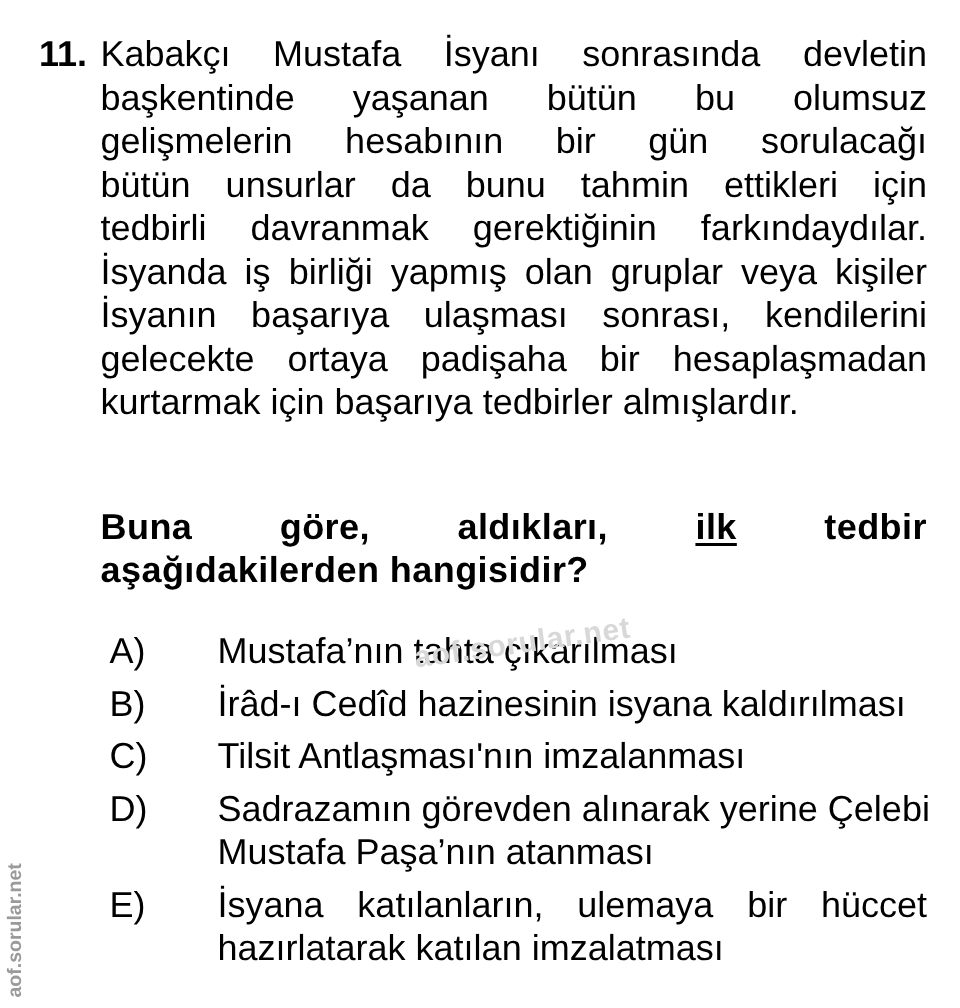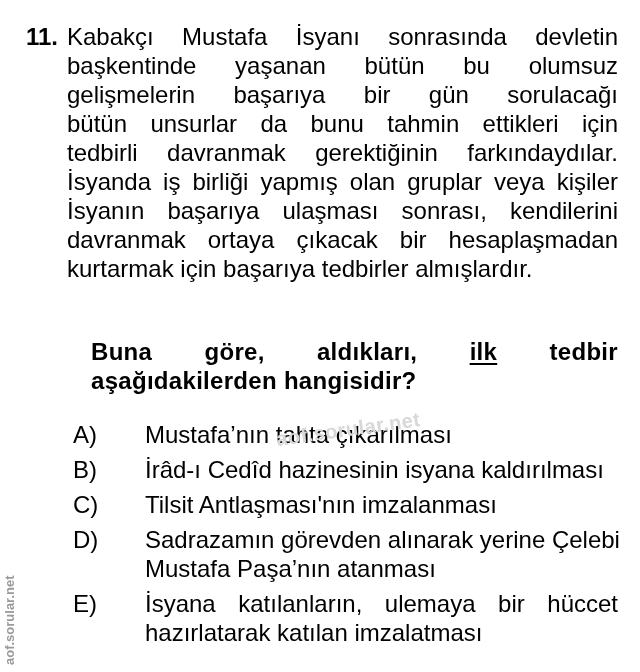--- a/index.html
+++ b/index.html
@@ -127,7 +127,7 @@
   <div class="stem">
     <span class="line">Kabakçı Mustafa İsyanı sonrasında devletin</span>
     <span class="line">başkentinde yaşanan bütün bu olumsuz</span>
-    <span class="line">gelişmelerin başarıya bir gün sorulacağı</span>
+    <span class="line">gelişmelerin hesabının bir gün sorulacağı</span>
     <span class="line">bütün unsurlar da bunu tahmin ettikleri için</span>
     <span class="line">tedbirli davranmak gerektiğinin farkındaydılar.</span>
     <span class="line">İsyanda iş birliği yapmış olan gruplar veya kişiler</span>

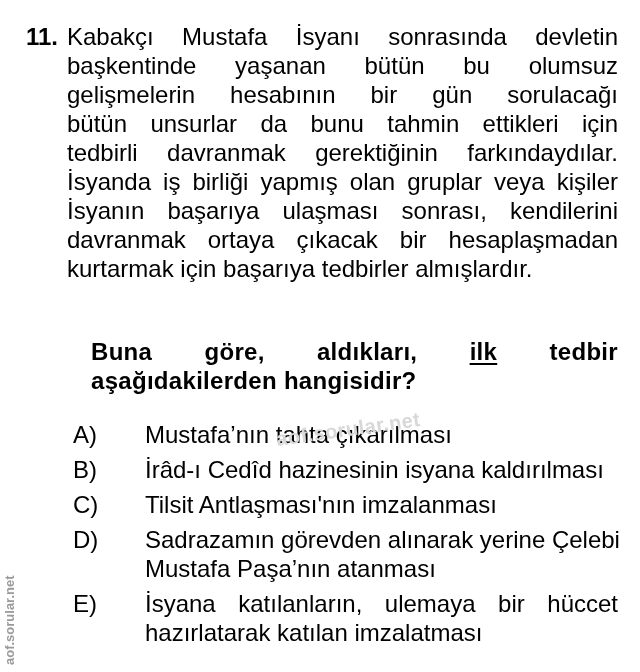--- a/index.html
+++ b/index.html
@@ -132,7 +132,7 @@
     <span class="line">tedbirli davranmak gerektiğinin farkındaydılar.</span>
     <span class="line">İsyanda iş birliği yapmış olan gruplar veya kişiler</span>
     <span class="line">İsyanın başarıya ulaşması sonrası, kendilerini</span>
-    <span class="line">davranmak ortaya çıkacak bir hesaplaşmadan</span>
+    <span class="line">gelecekte ortaya padişaha bir hesaplaşmadan</span>
     <span class="line last">kurtarmak için başarıya tedbirler almışlardır.</span>
   </div>
 </div>

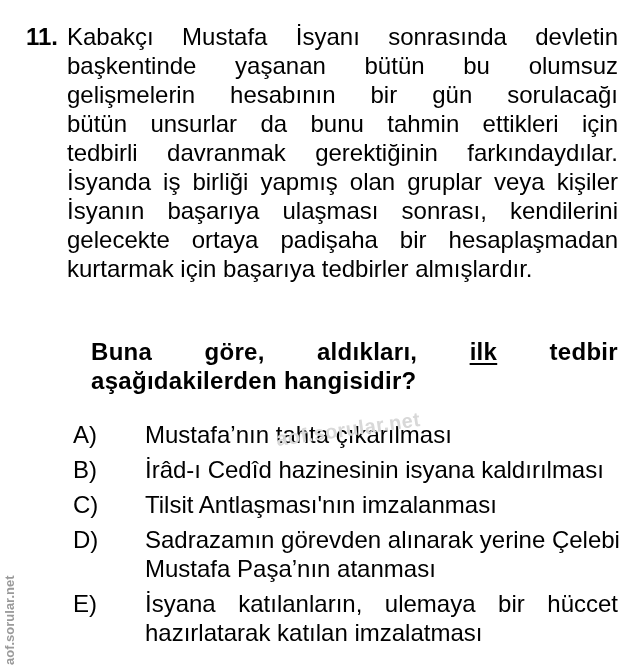--- a/index.html
+++ b/index.html
@@ -61,7 +61,6 @@
     .prompt .line {
       display: block;
       white-space: nowrap;
-      margin-left: 24px;
     }
     .prompt .line.first {
       display: flex;

